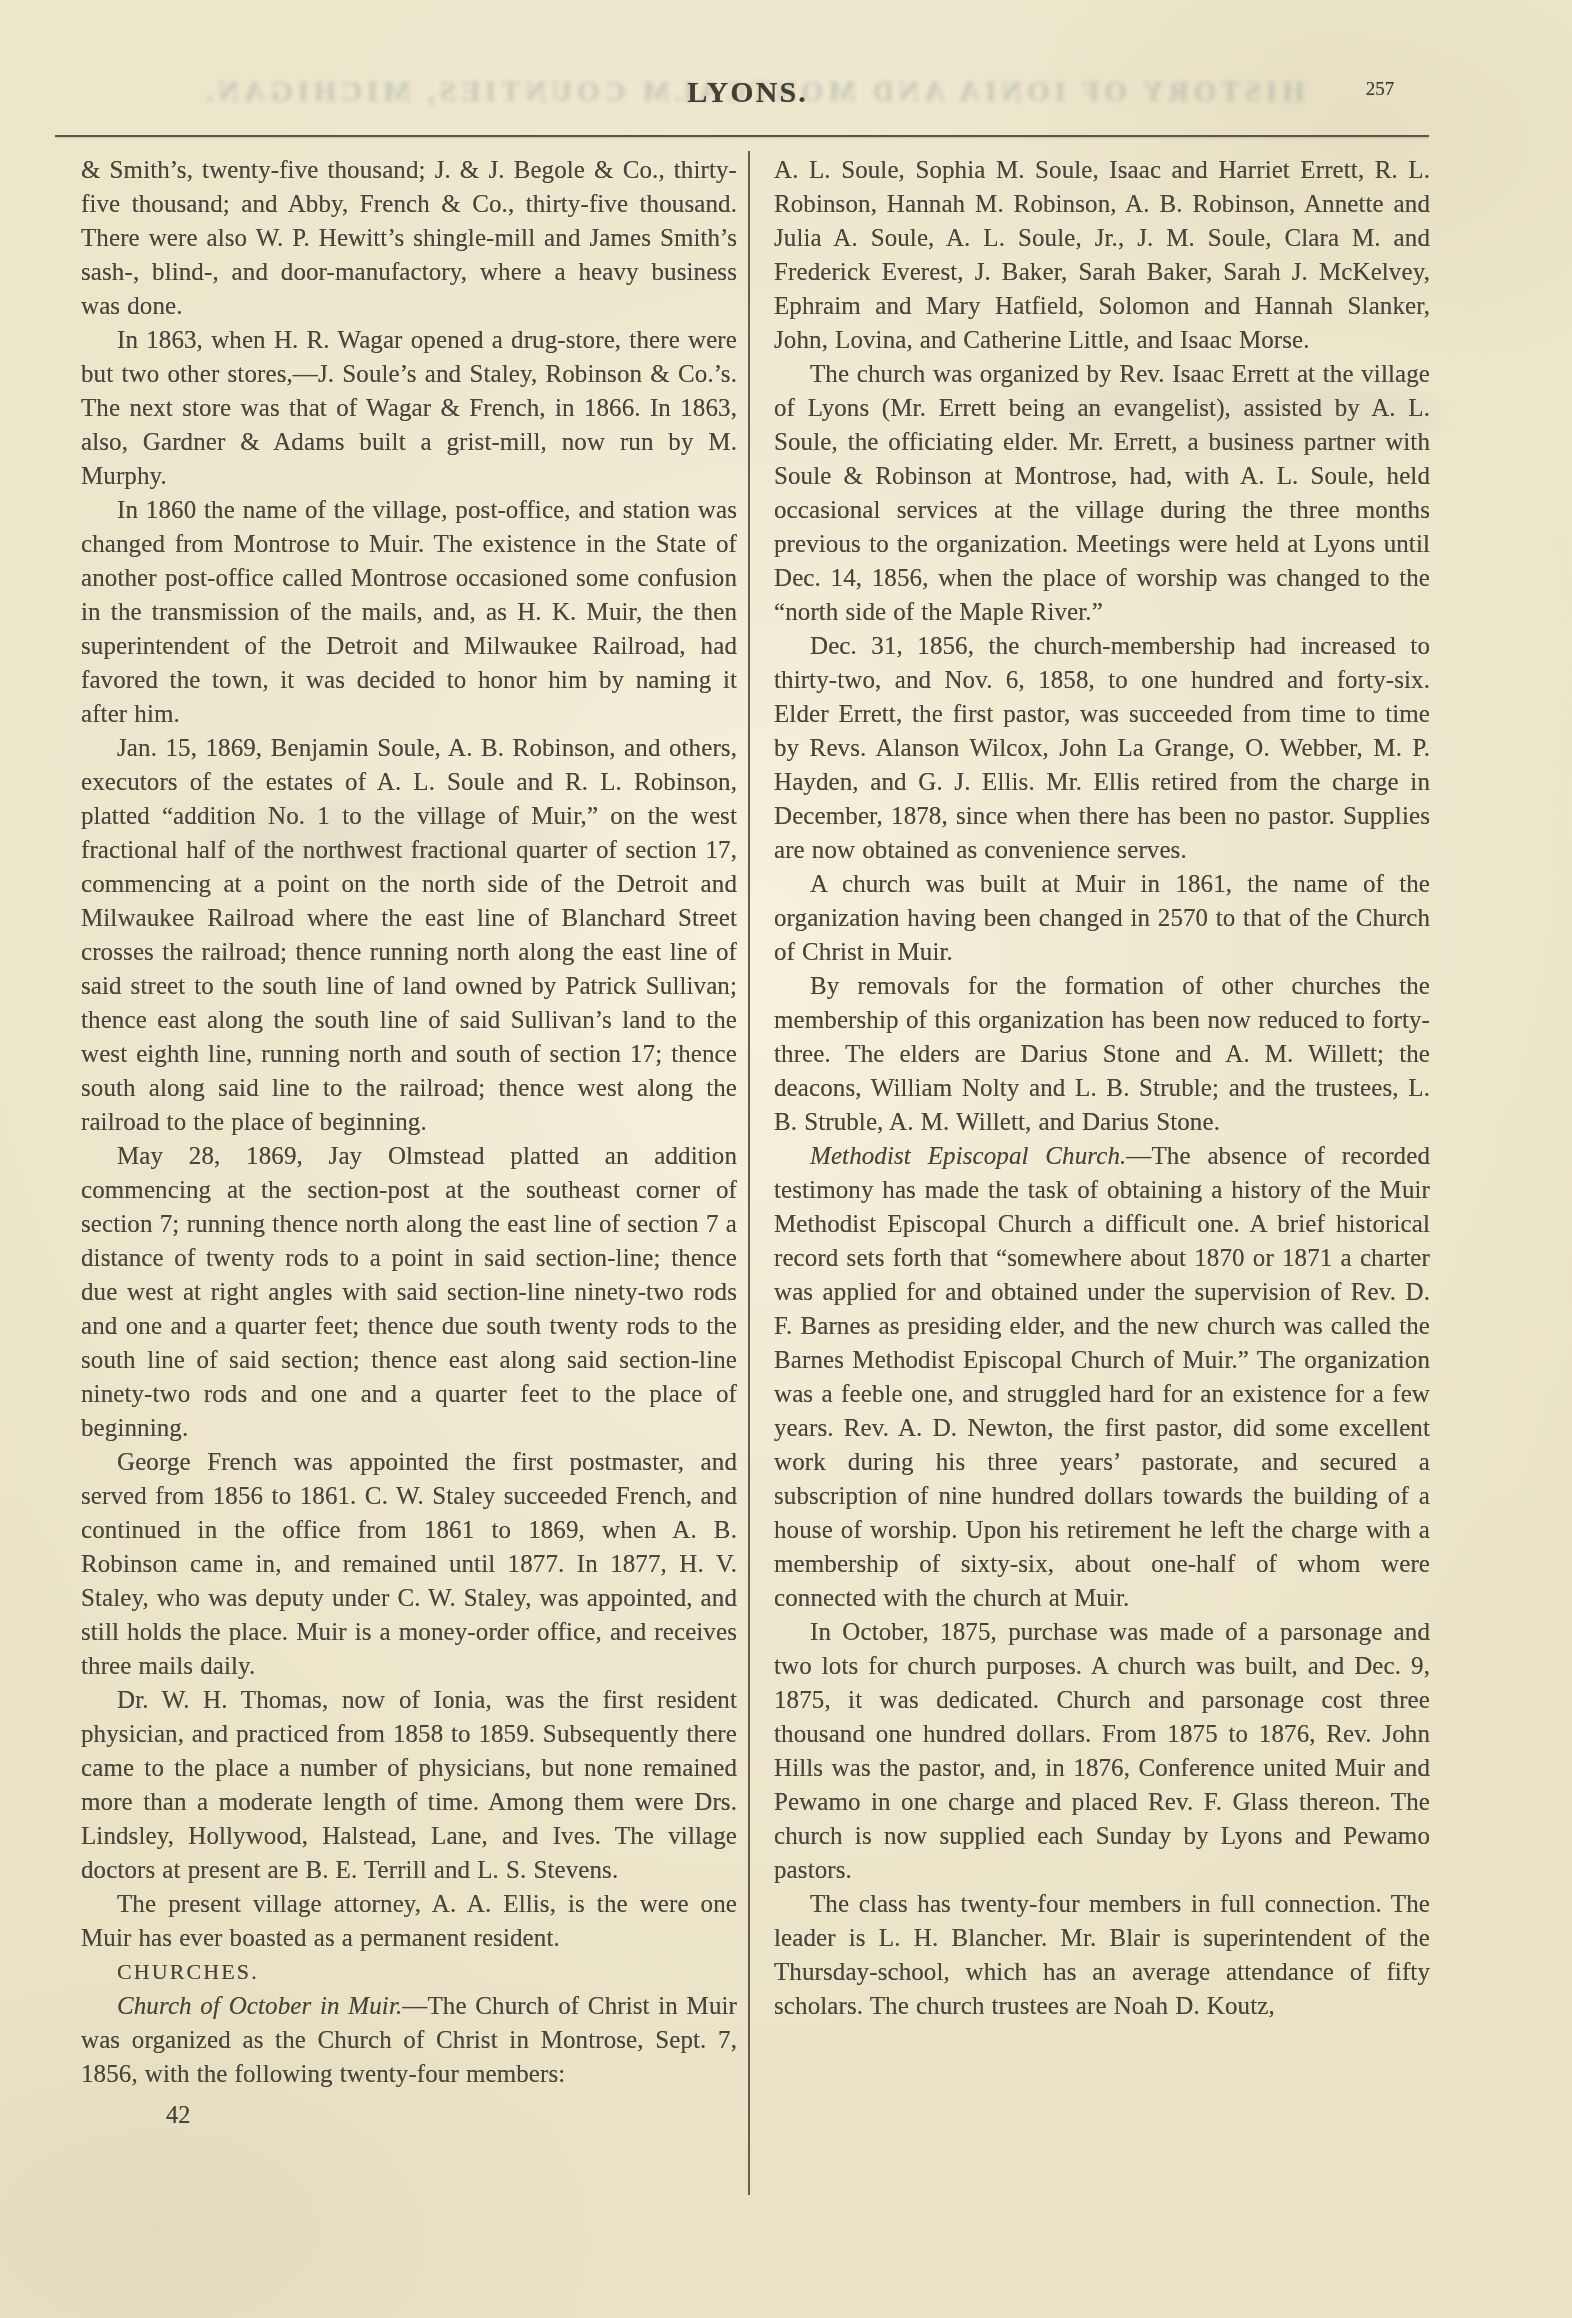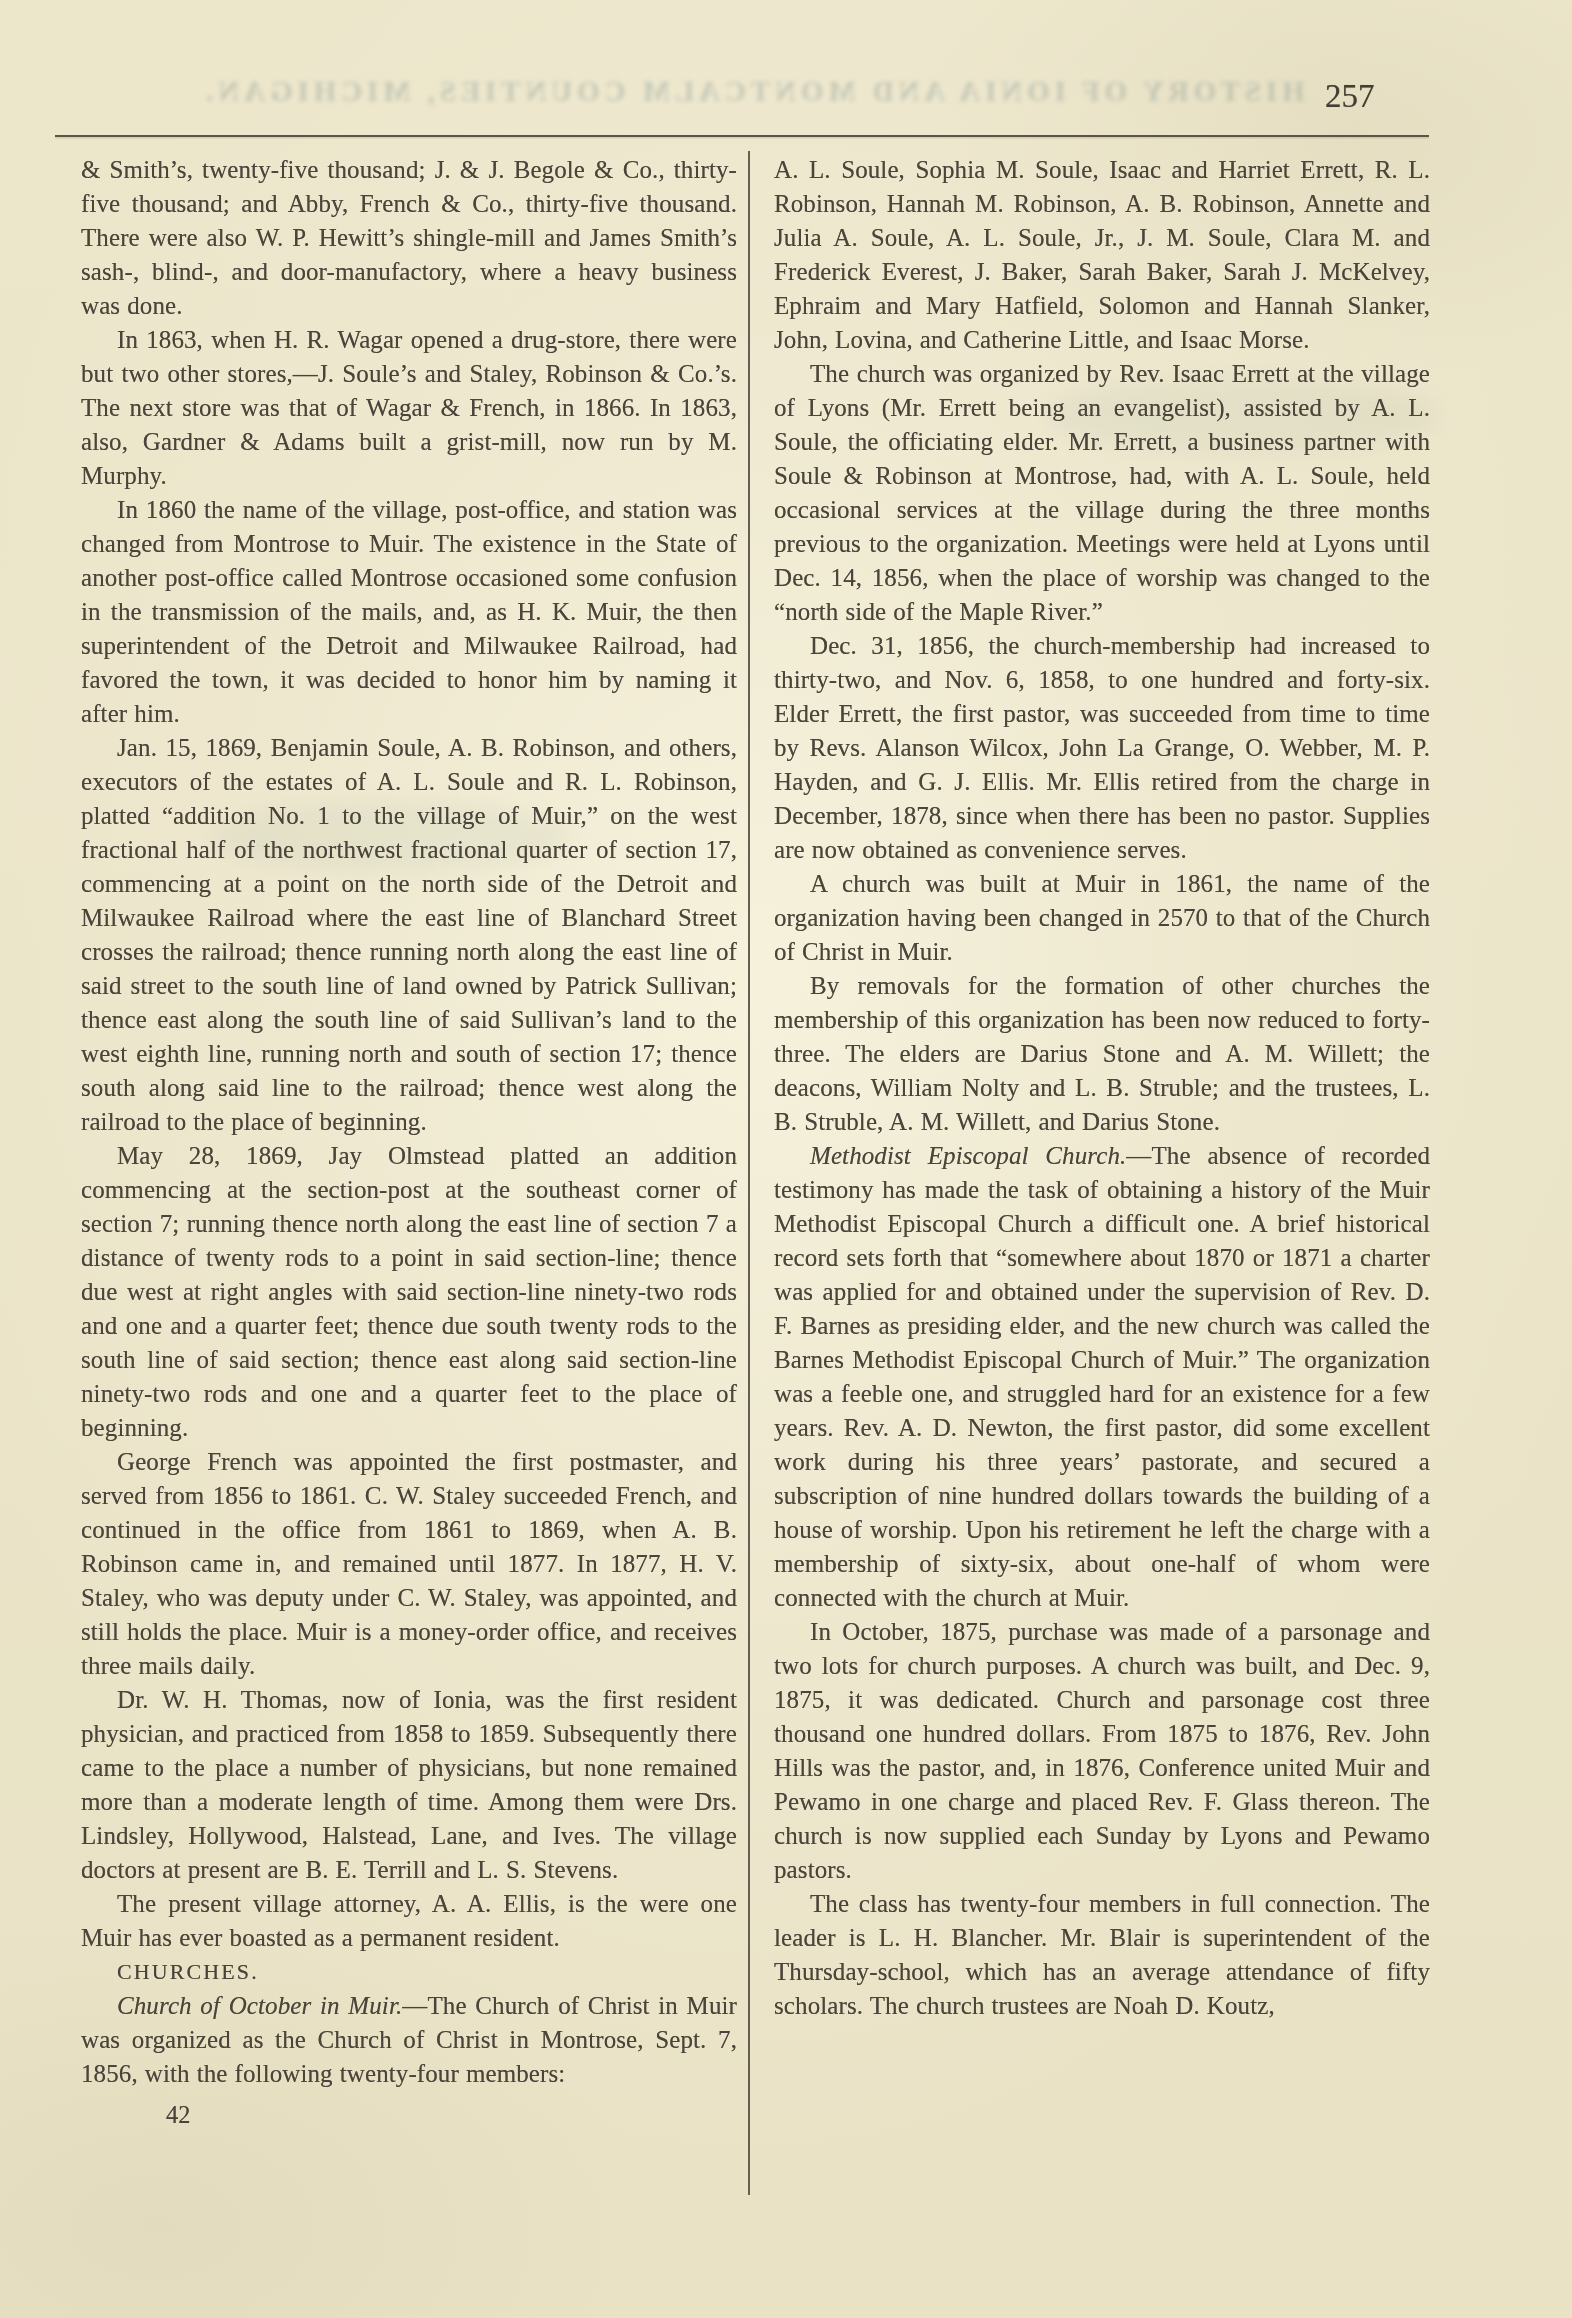--- a/index.html
+++ b/index.html
@@ -128,6 +128,7 @@
   <div class="ghost-smudge" style="top:377px; left:1046px; width:391px; height:77px;"></div>
   <div class="ghost-smudge" style="top:802px; left:209px; width:363px; height:70px;"></div>
 
+  <div class="running-title">LYONS.</div>
   <div class="page-number">257</div>
   <div class="header-rule"></div>
 

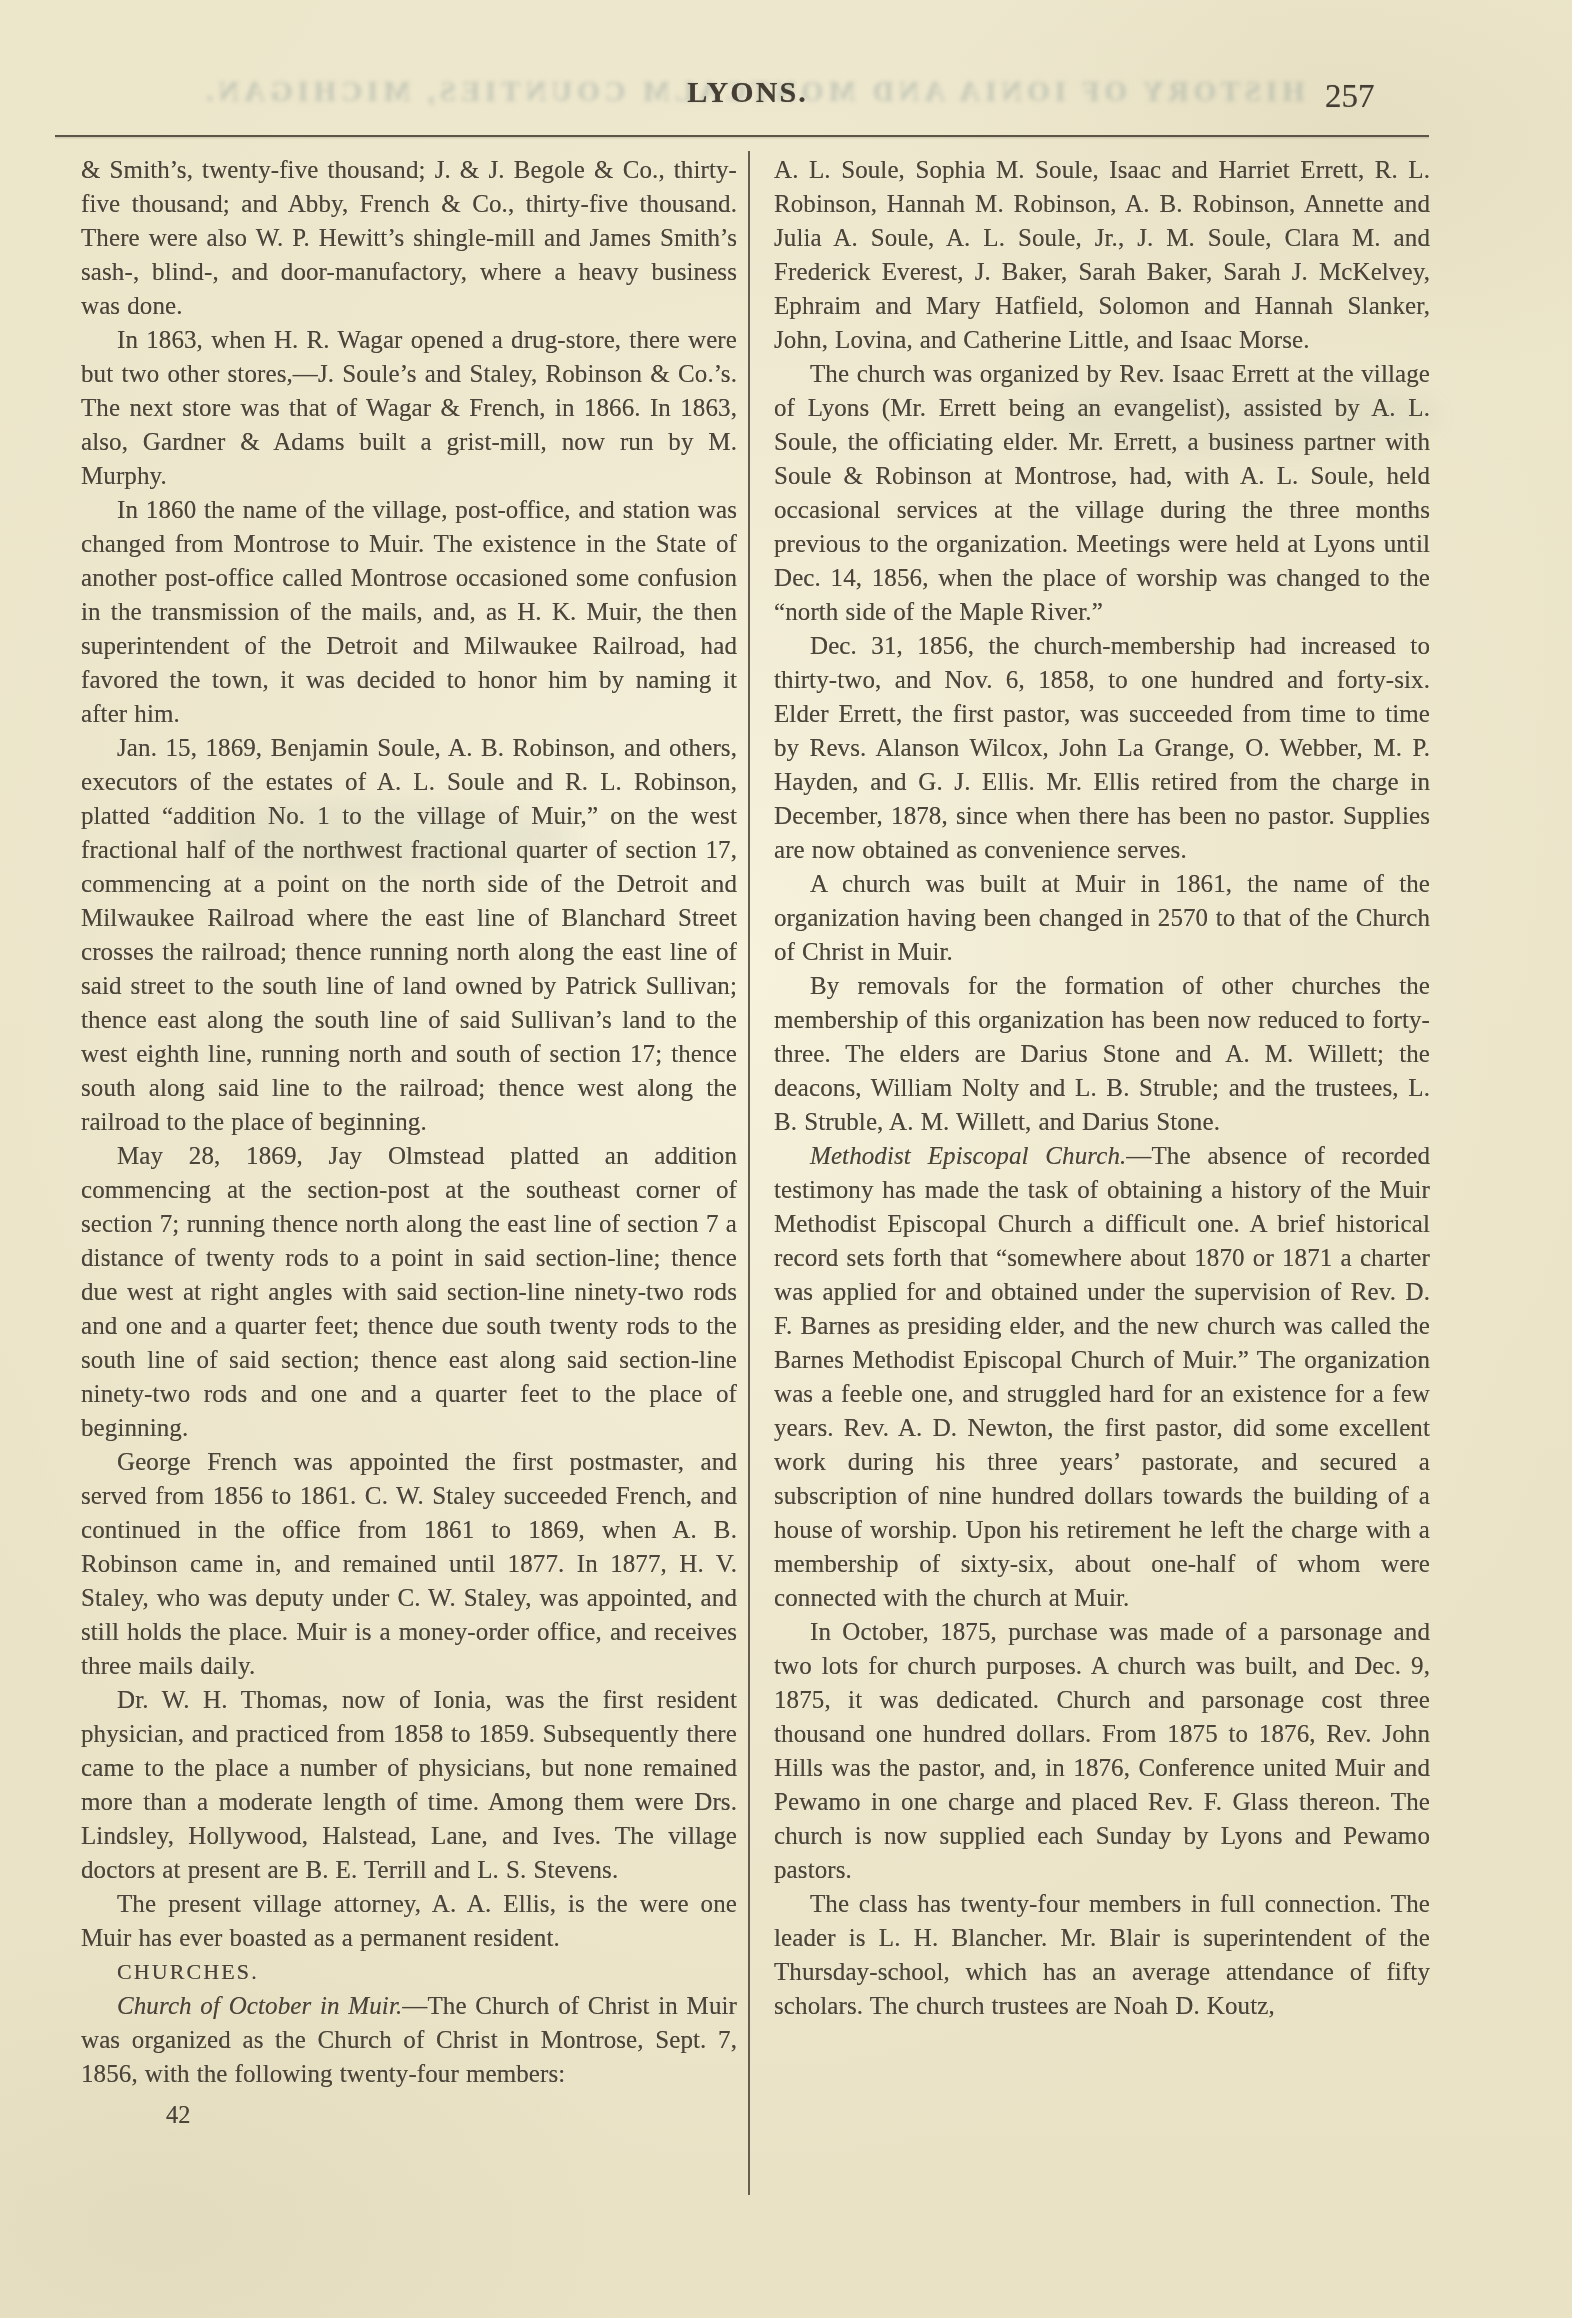--- a/index.html
+++ b/index.html
@@ -60,8 +60,8 @@
     top: 78px;
     left: 1325px;
     width: 110px;
-    text-align: left;
-    font-size: 33px;
+    text-align: center;
+    font-size: 19px;
     color: #443e34;
     text-shadow: 0 0 0.7px rgba(68, 62, 52, 0.5);
   }

